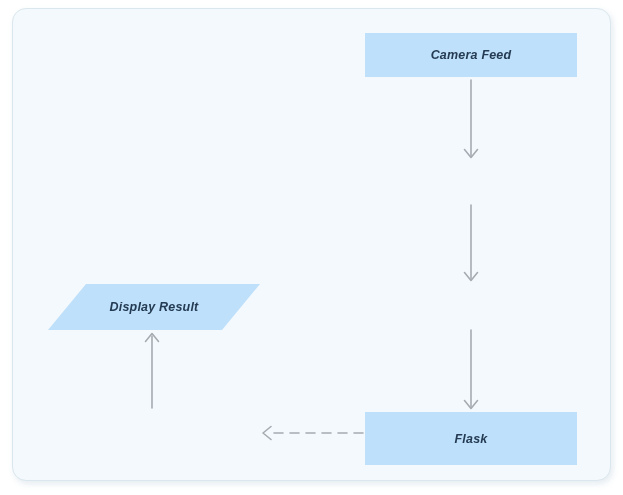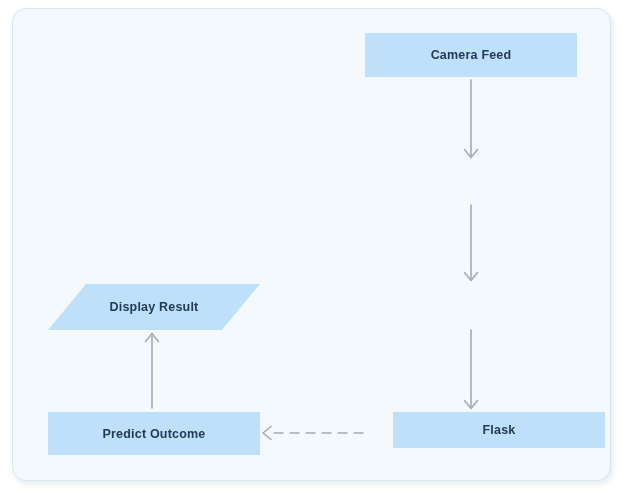--- a/index.html
+++ b/index.html
@@ -11,7 +11,7 @@
   }
   .canvas {
     position: relative;
-    width: 623px; height: 495px;
+    width: 623px; height: 495px; font-style: italic;
   }
   .panel {
     position: absolute;

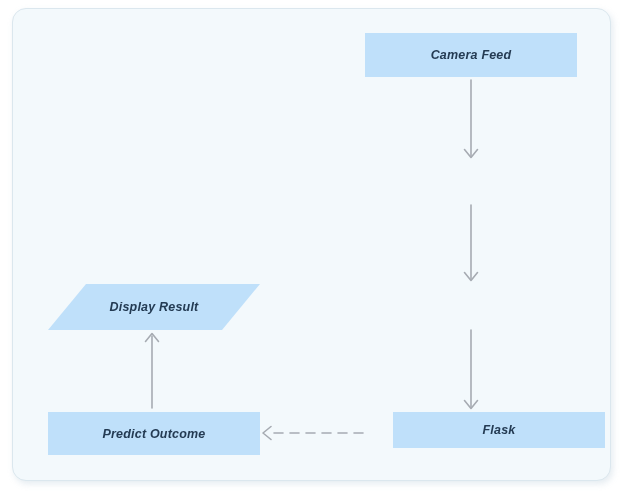--- a/index.html
+++ b/index.html
@@ -95,9 +95,6 @@
   <div class="node node-flask">
     <span>Flask</span>
   </div>
-  <div class="node node-predict-outcome">
-    <span>Predict Outcome</span>
-  </div>
   <div class="node node-display-result">
     <span>Display Result</span>
   </div>

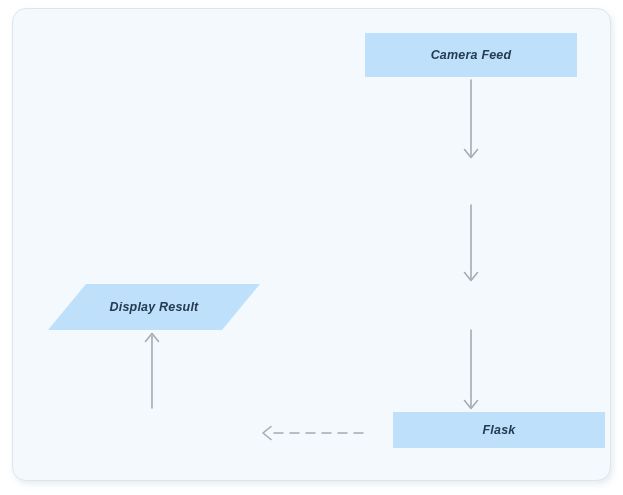--- a/index.html
+++ b/index.html
@@ -53,7 +53,7 @@
   .node-camera-feed        { left: 365px; top: 33px;  width: 212px; height: 44px; }
   .node-process-data       { left: 365px; top: 160px; width: 212px; height: 42px; }
   .node-load-data-in-model { left: 365px; top: 284px; width: 212px; height: 43px; }
-  .node-flask              { left: 365px; top: 412px; width: 212px; height: 36px; margin-left: 28px; }
+  .node-flask              { left: 365px; top: 412px; width: 212px; height: 53px; }
   .node-predict-outcome    { left: 48px;  top: 412px; width: 212px; height: 43px; }
   .node-display-result     {
     left: 48px; top: 284px; width: 212px; height: 46px;

